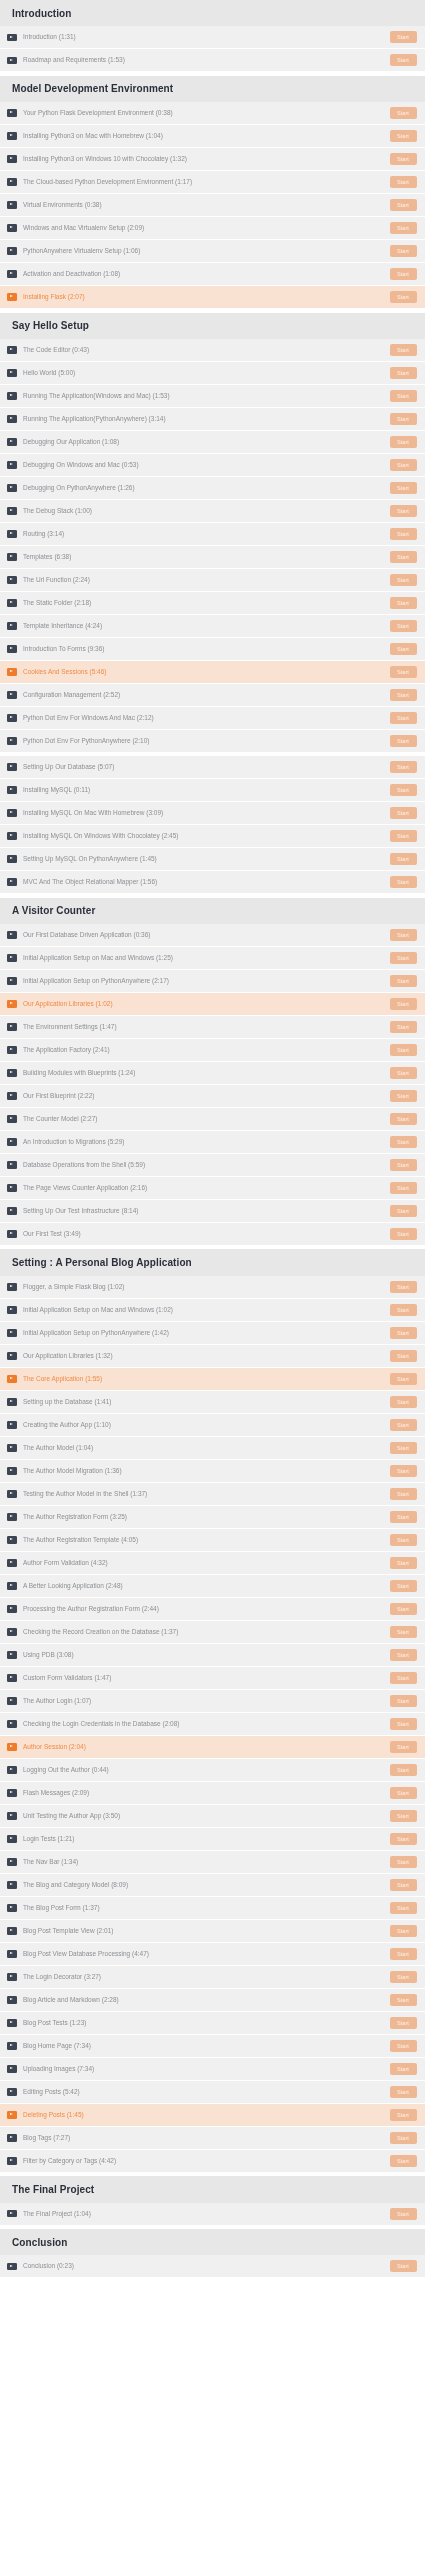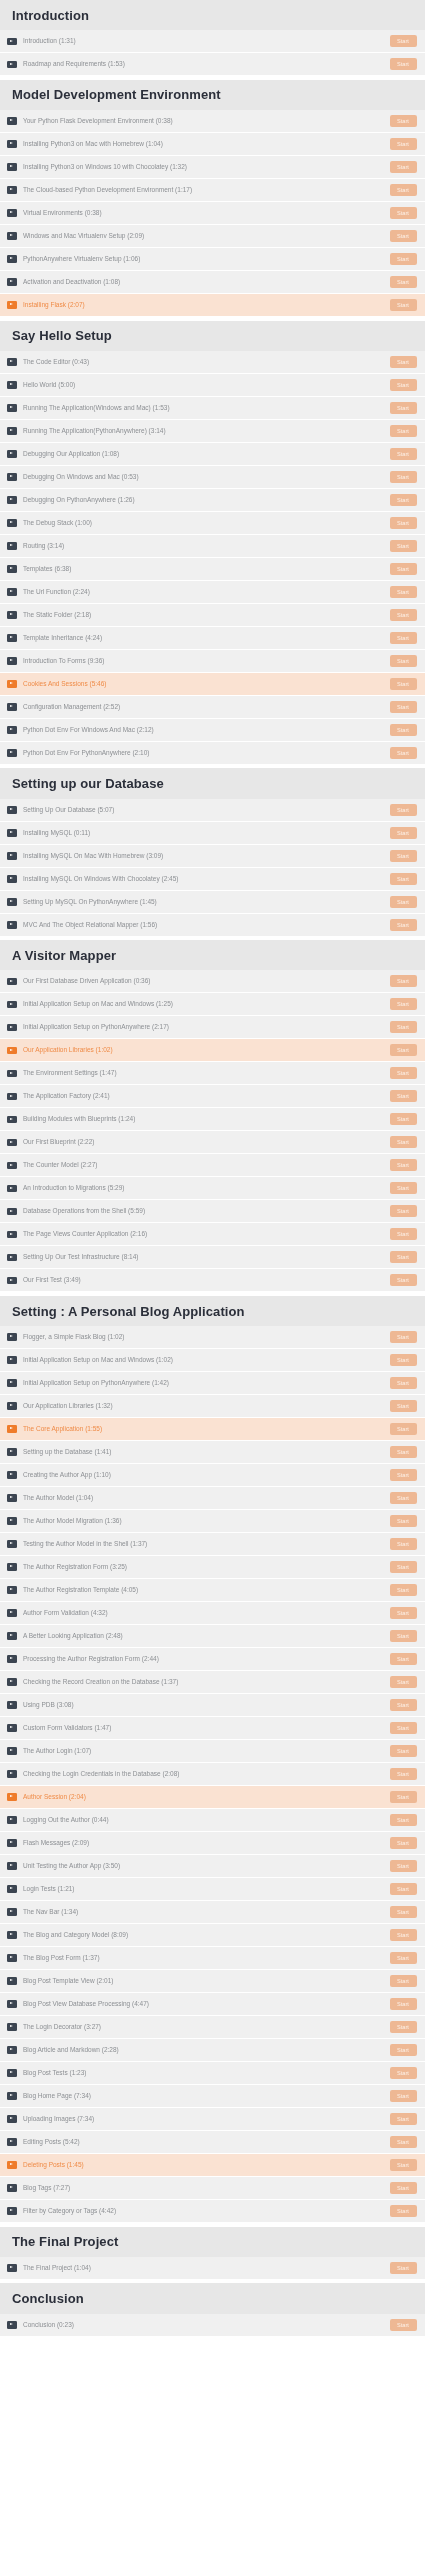--- a/index.html
+++ b/index.html
@@ -15,7 +15,7 @@
   .section-header {
     background: #e7e7e7;
     padding: 7.7px 12px;
-    font-size: 13px;
+    font-size: 10px;
     font-weight: bold;
     color: #2b2f3a;
     letter-spacing: 0.1px;

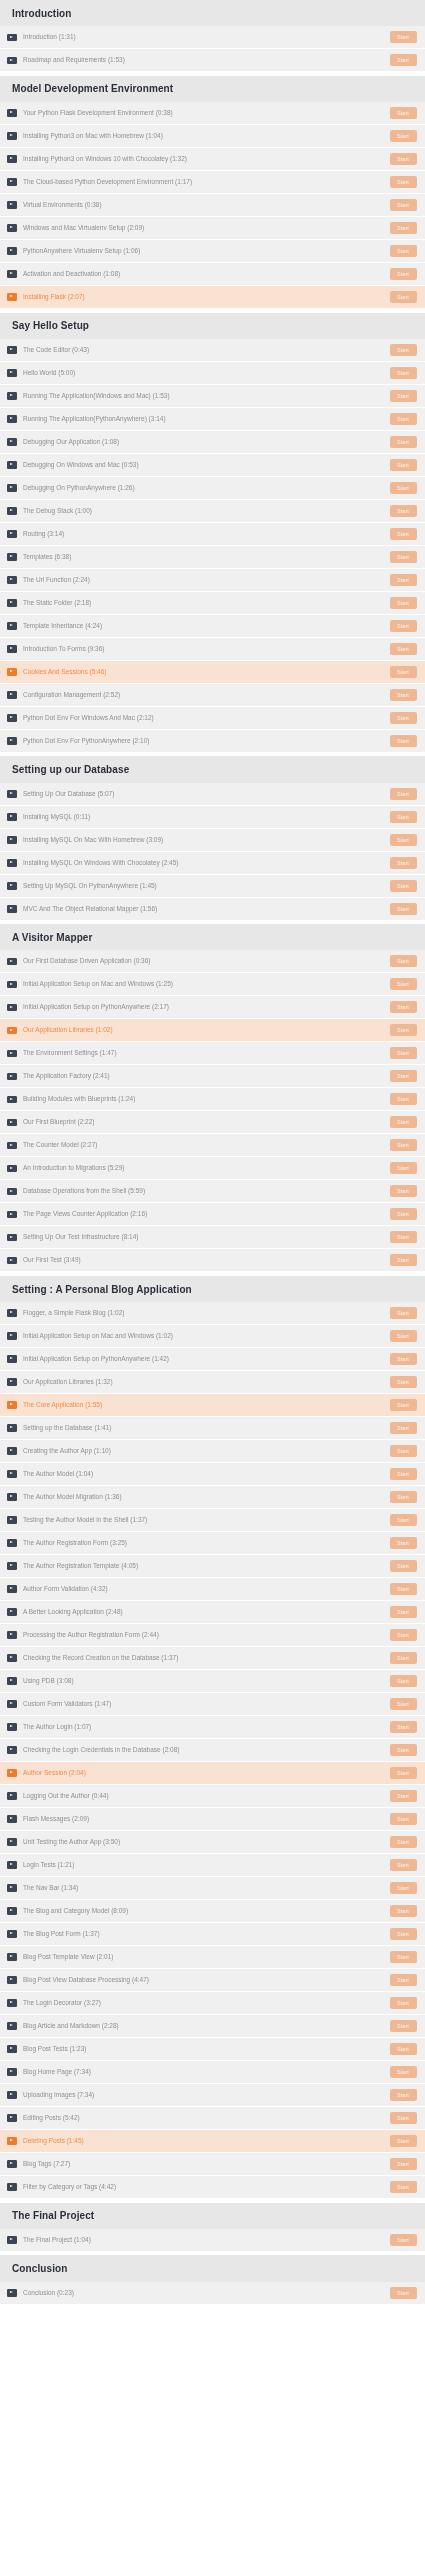--- a/index.html
+++ b/index.html
@@ -235,7 +235,6 @@
       </div>
     </div>
     <div class="section">
-      <div class="section-header">Setting up our Database</div>
       <div class="lesson-row">
         <span class="play-icon"></span>
         <span class="lesson-title">Setting Up Our Database (5:07)</span>

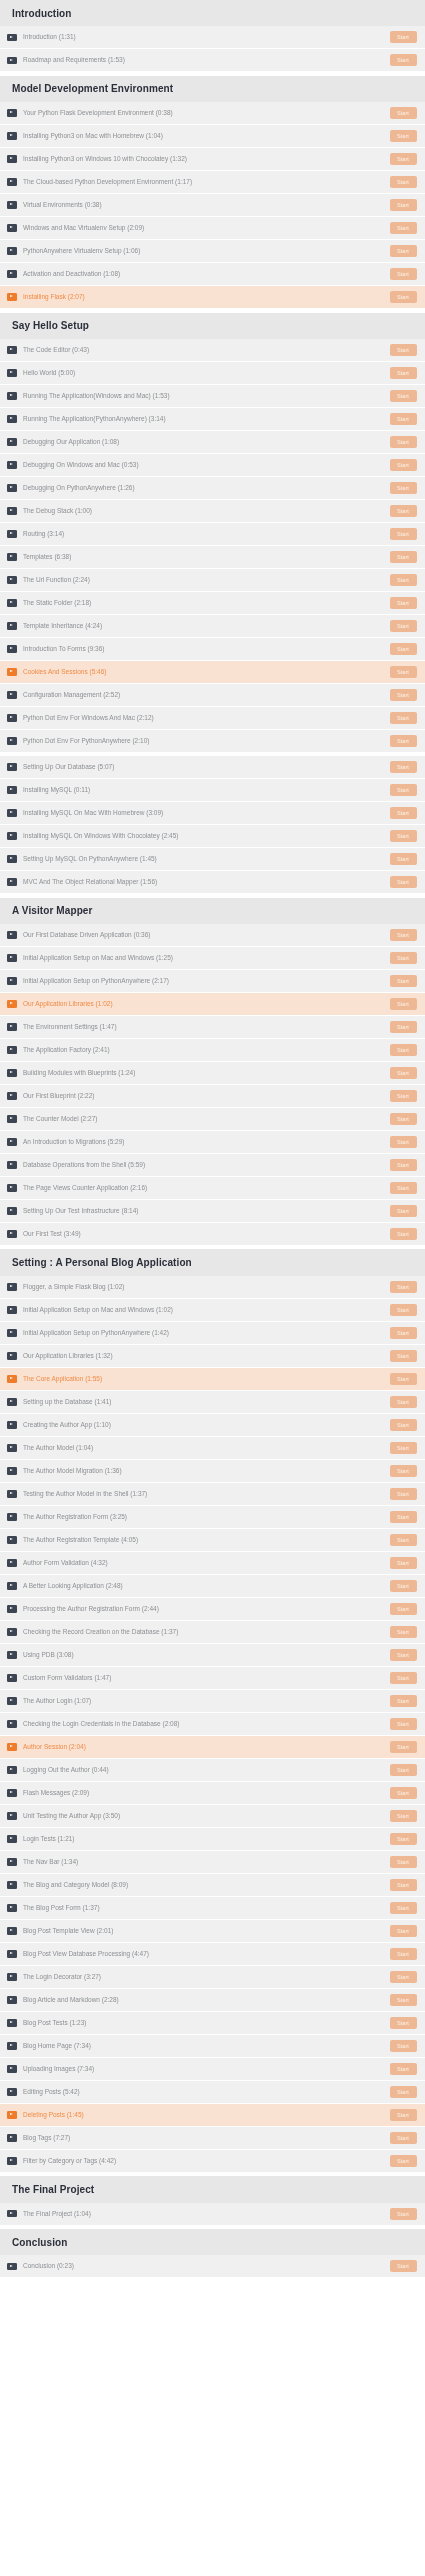--- a/index.html
+++ b/index.html
@@ -267,7 +267,7 @@
       </div>
     </div>
     <div class="section">
-      <div class="section-header">A Visitor Mapper</div>
+      <div class="section-header">A Visitor Counter</div>
       <div class="lesson-row">
         <span class="play-icon"></span>
         <span class="lesson-title">Our First Database Driven Application (0:36)</span>

